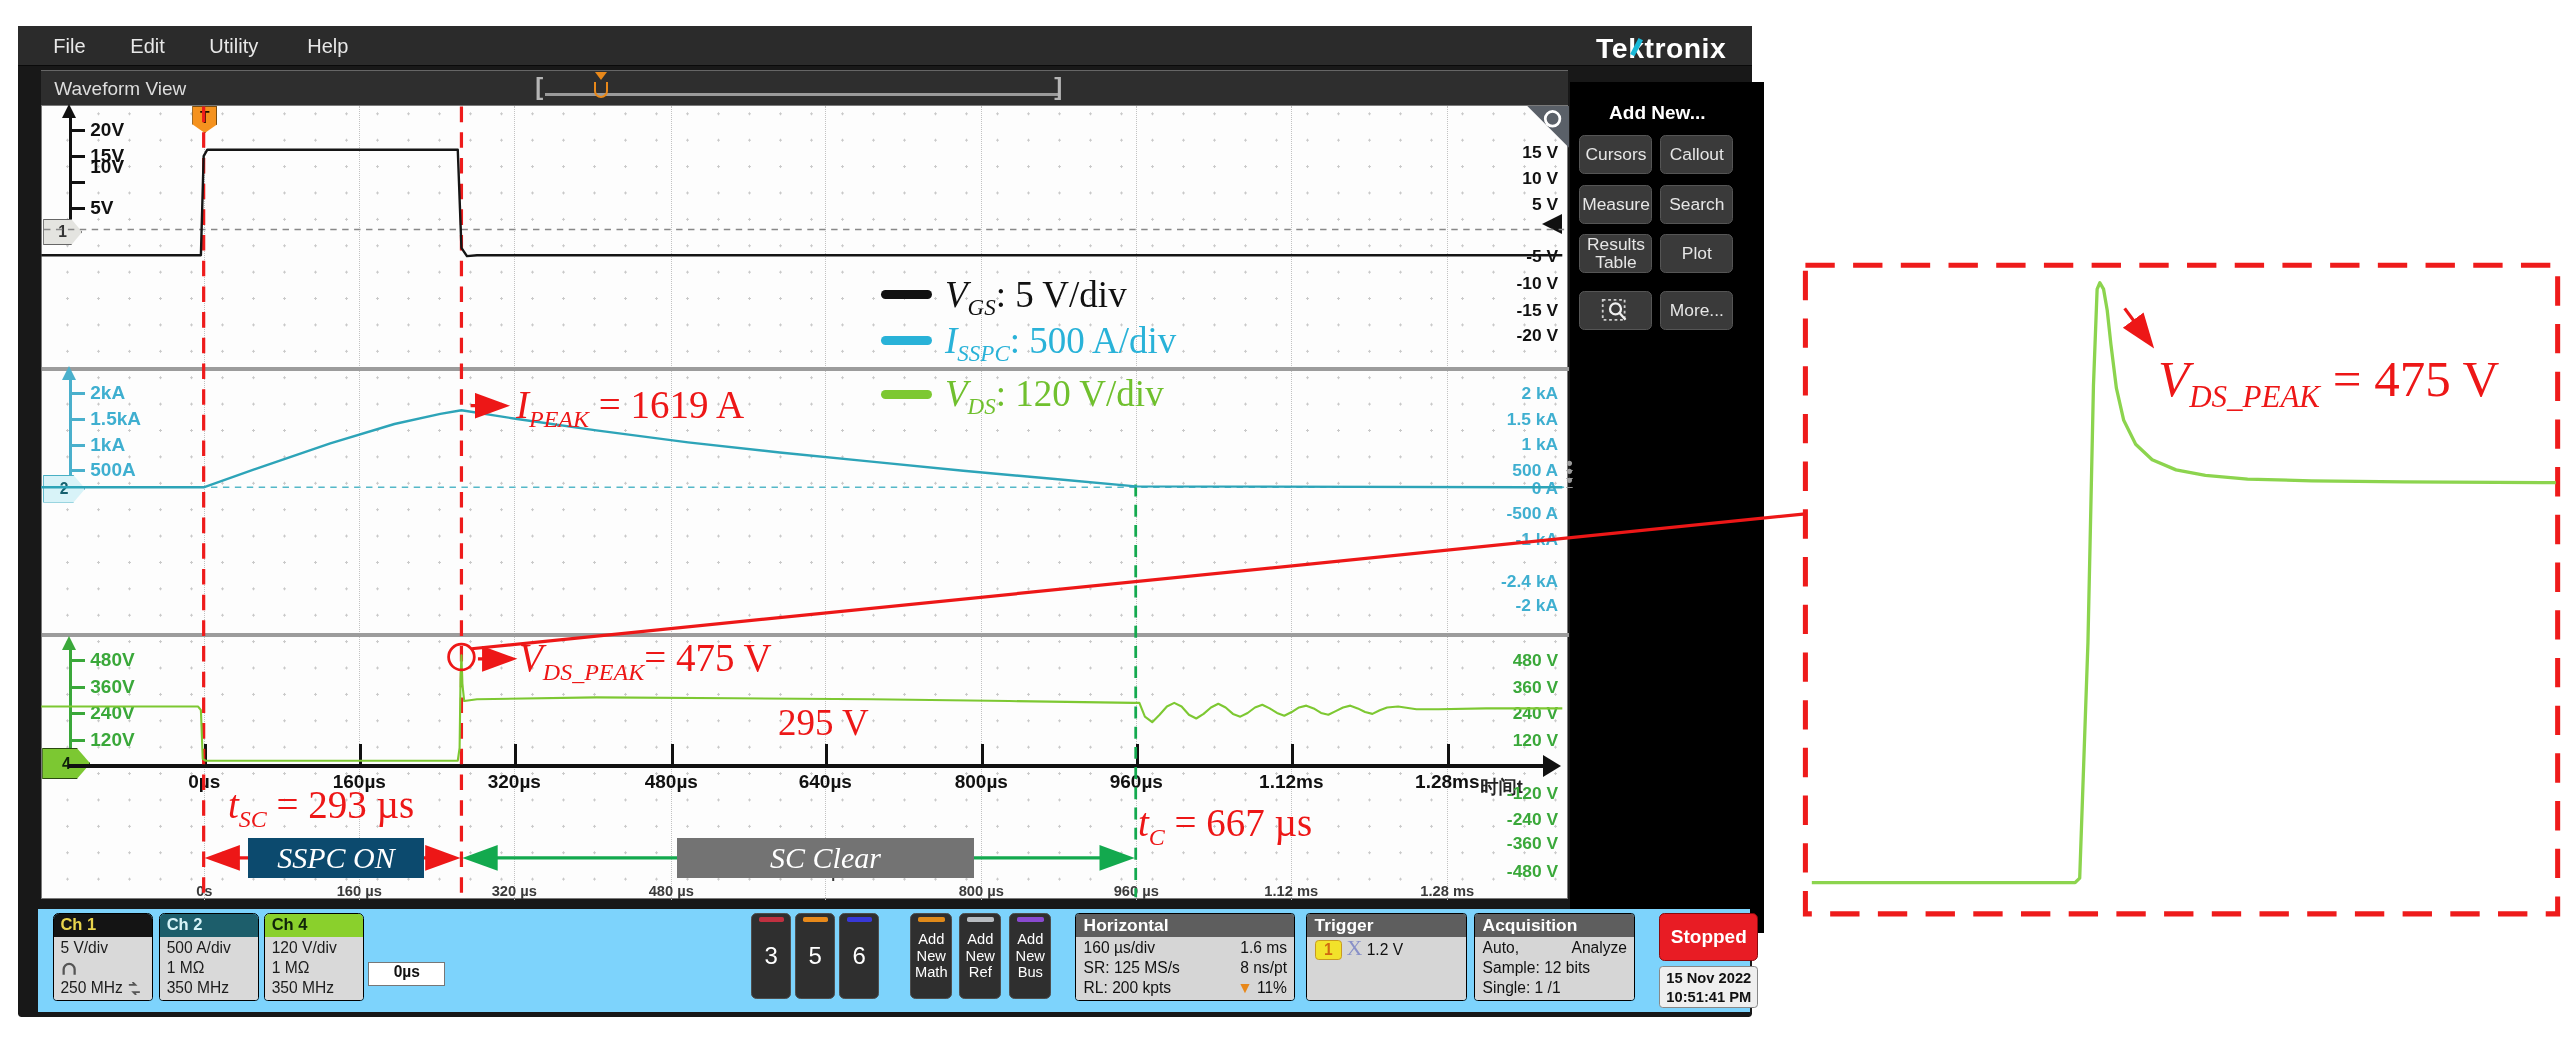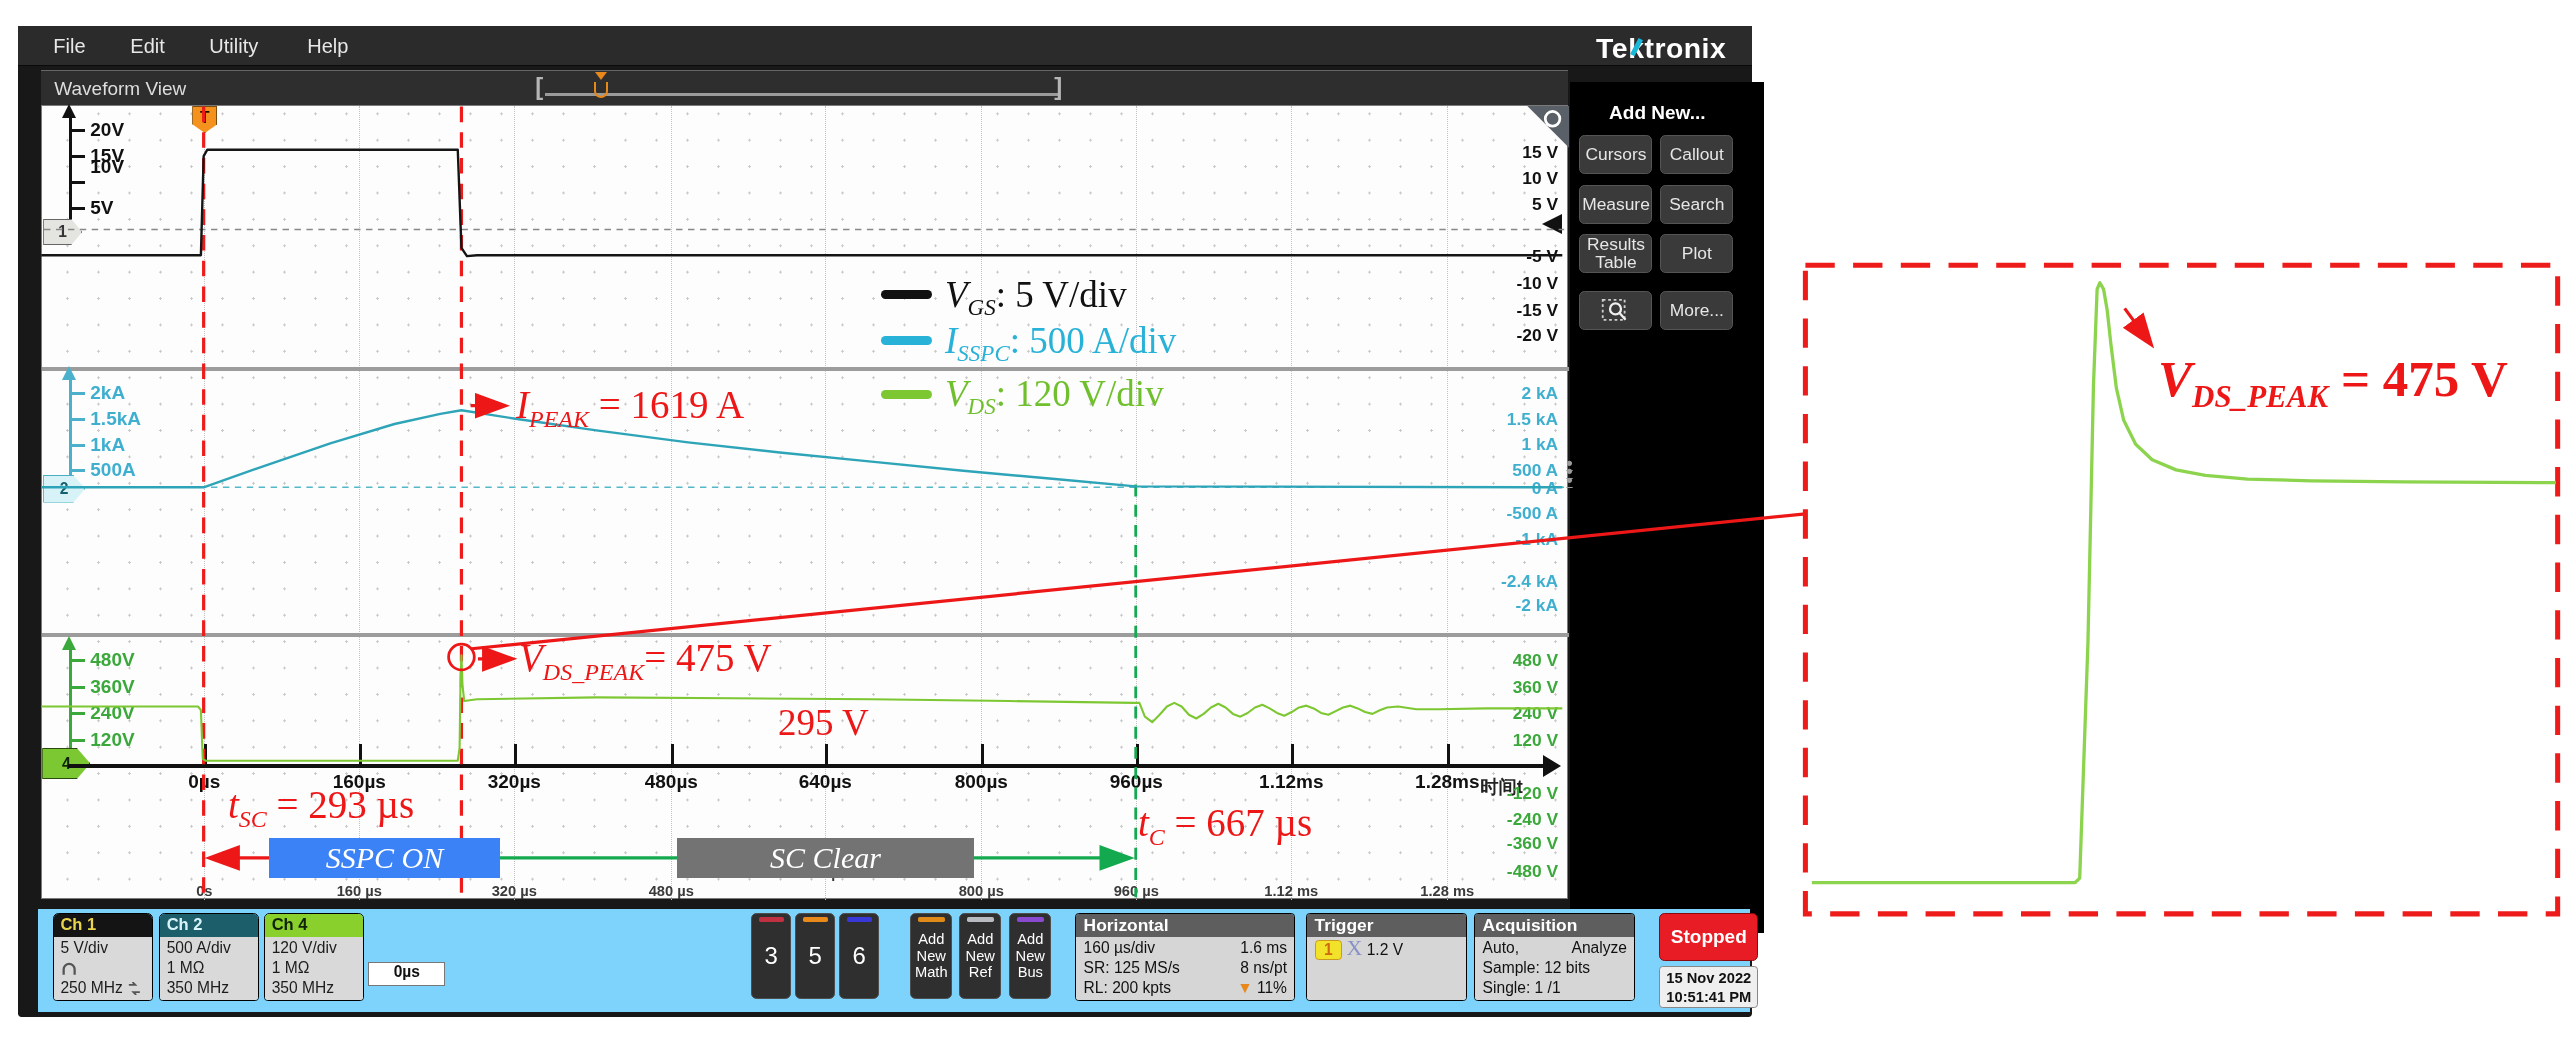--- a/index.html
+++ b/index.html
@@ -80,7 +80,7 @@
   .lrow .sw { display:inline-block; width:51px; height:9.2px; border-radius:4.6px; margin:0 13px 7.3px 0; vertical-align:middle; }
   .lrow .v { font-style:italic; }
   .lrow sub { font-style:italic; font-size:23px; }
-  #inset-text { position:absolute; left:2158px; top:350px; color:#ed1717; font-family:"Liberation Serif",serif; font-size:51px; white-space:nowrap; z-index:6;font-weight:bold; }
+  #inset-text { position:absolute; left:2158px; top:350px; color:#ed1717; font-family:"Liberation Serif",serif; font-size:51px; white-space:nowrap; z-index:6; }
   #inset-text .v { font-style:italic; }
   #inset-text sub { font-style:italic; font-size:31px; }
 

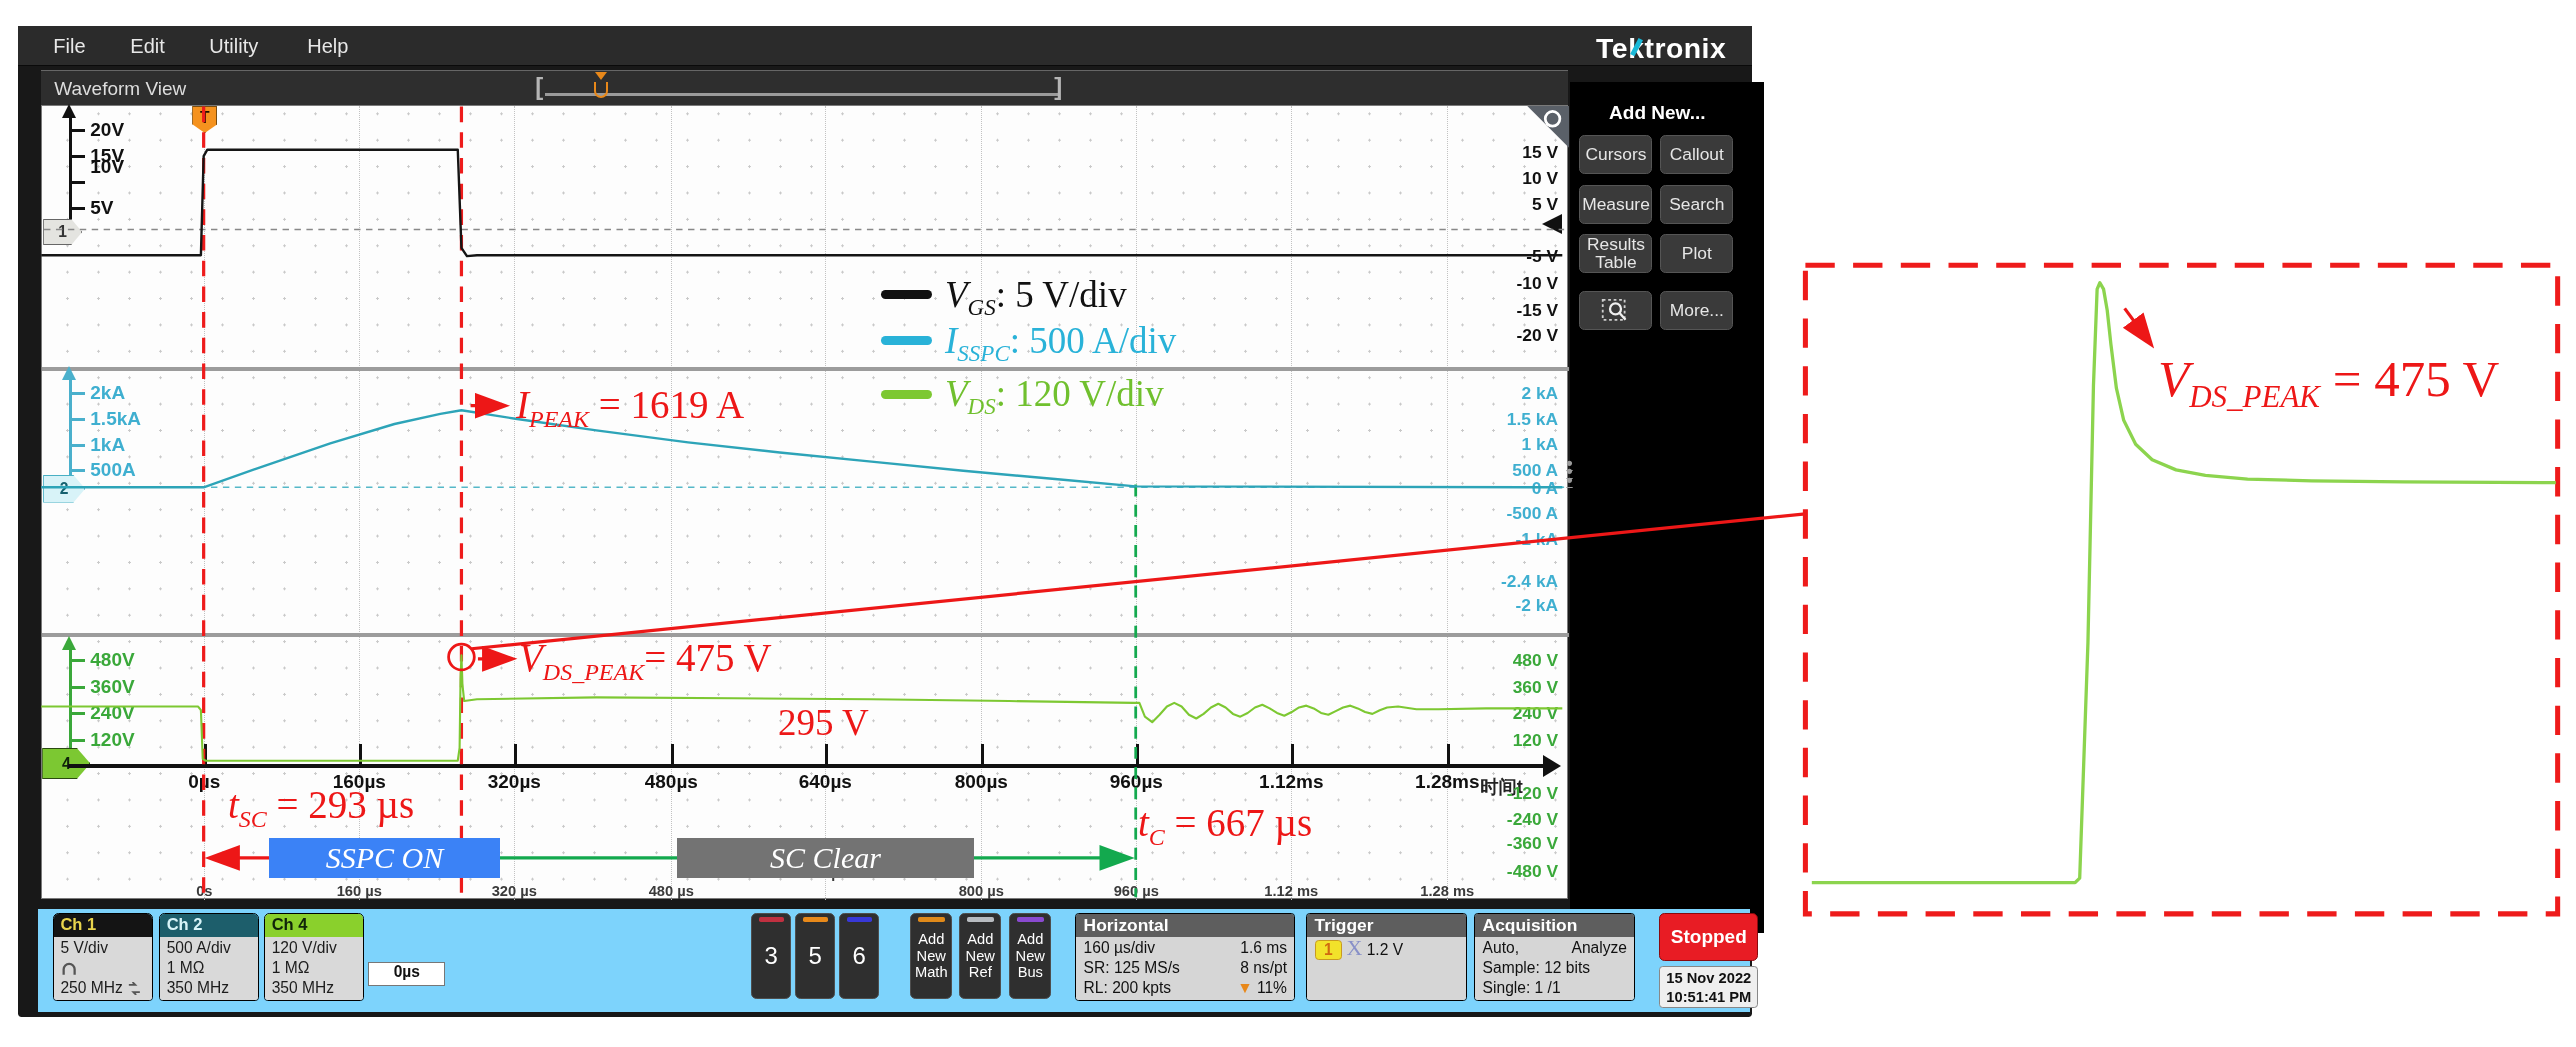--- a/index.html
+++ b/index.html
@@ -398,7 +398,7 @@
   <span class="v">t</span><sub>SC</sub> <span>= 293 µs</span></div>
 <div class="ann" style="left:1138px; top:800px">
   <span class="v">t</span><sub>C</sub> <span>= 667 µs</span></div>
-<div class="annbox" style="left:269px; top:838px; width:231px; background:#3b82f6">SSPC ON</div>
+<div class="annbox" style="left:248px; top:838px; width:176px; background:#0c4a6e">SSPC ON</div>
 <div class="annbox" style="left:677px; top:838px; width:297px; background:#737373">SC Clear</div>
 <div id="inset-text">
   <span class="v">V</span><sub>DS_PEAK</sub> <span>= 475 V</span></div>

